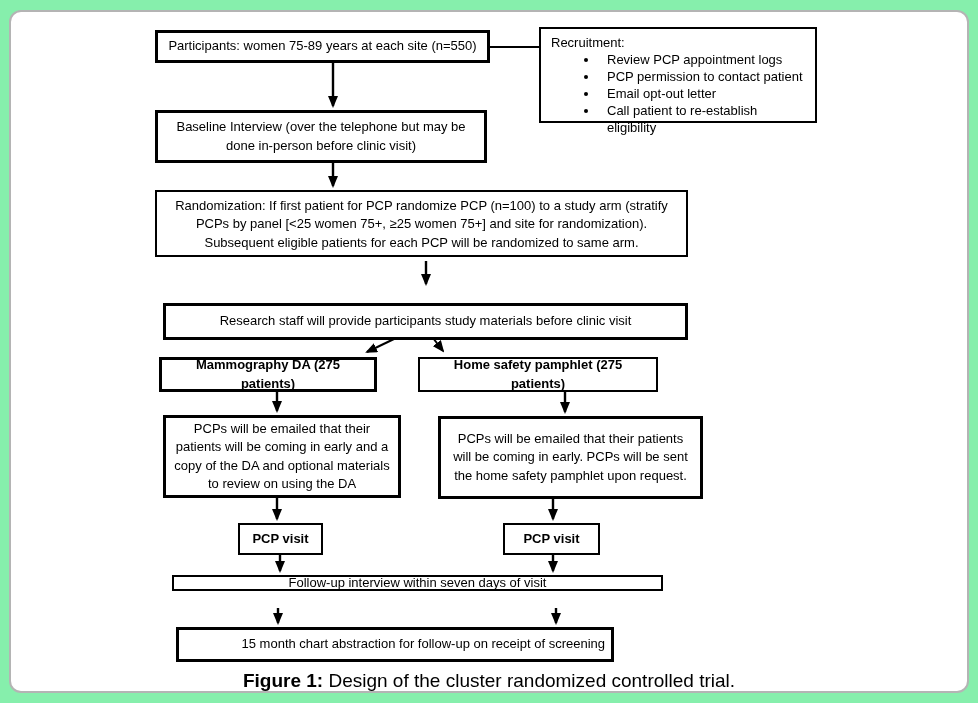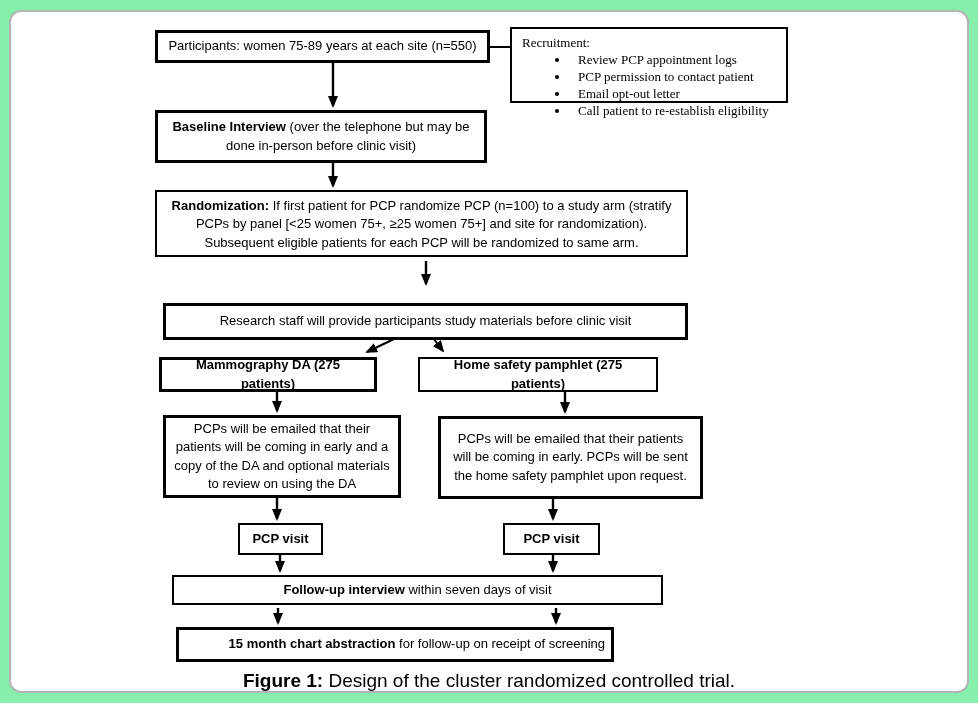--- a/index.html
+++ b/index.html
@@ -100,7 +100,7 @@
     <span>Participants: women 75-89 years at each site (n=550)</span>
   </div>
 
-  <div class="fbox recruitment" style="left:510px; top:27px; width:278px; height:76px;font-family:Liberation Serif, serif;">
+  <div class="fbox recruitment" style="left:539px; top:27px; width:278px; height:96px;">
     <div>Recruitment:</div>
     <ul>
       <li>Review PCP appointment logs</li>

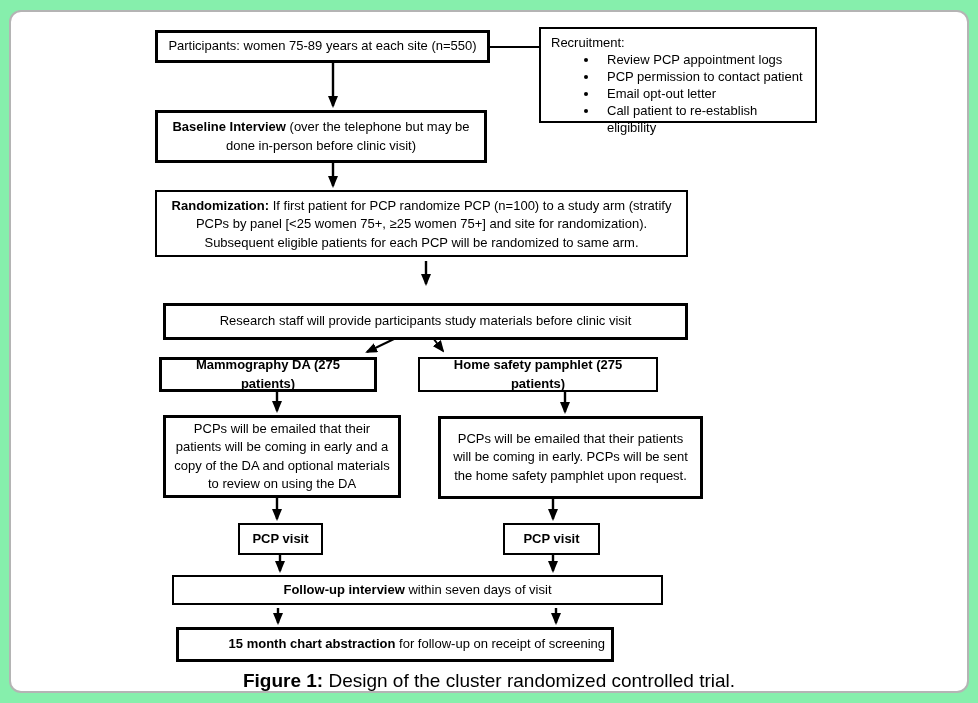--- a/index.html
+++ b/index.html
@@ -44,7 +44,7 @@
     padding: 2px 6px;
   }
   .fbox.thick { border-width: 3px; }
-  .fbox b { font-weight: bold; }
+  .fbox b { font-weight: normal; }
   .fbox.bold-all { font-weight: bold; }
   .recruitment {
     display: block;

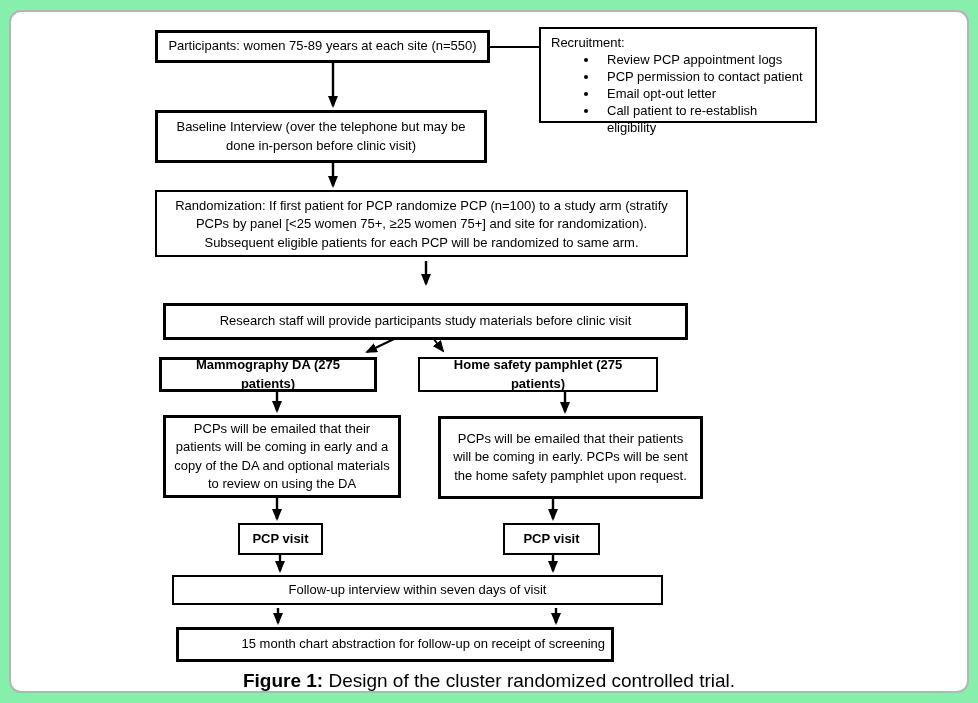--- a/index.html
+++ b/index.html
@@ -146,7 +146,7 @@
     <span>PCP visit</span>
   </div>
 
-  <div class="fbox" style="left:172px; top:575px; width:491px; height:30px;">
+  <div class="fbox" style="left:172px; top:575px; width:491px; height:16px;">
     <span><b>Follow-up interview</b><span> within seven days of visit</span></span>
   </div>
 

